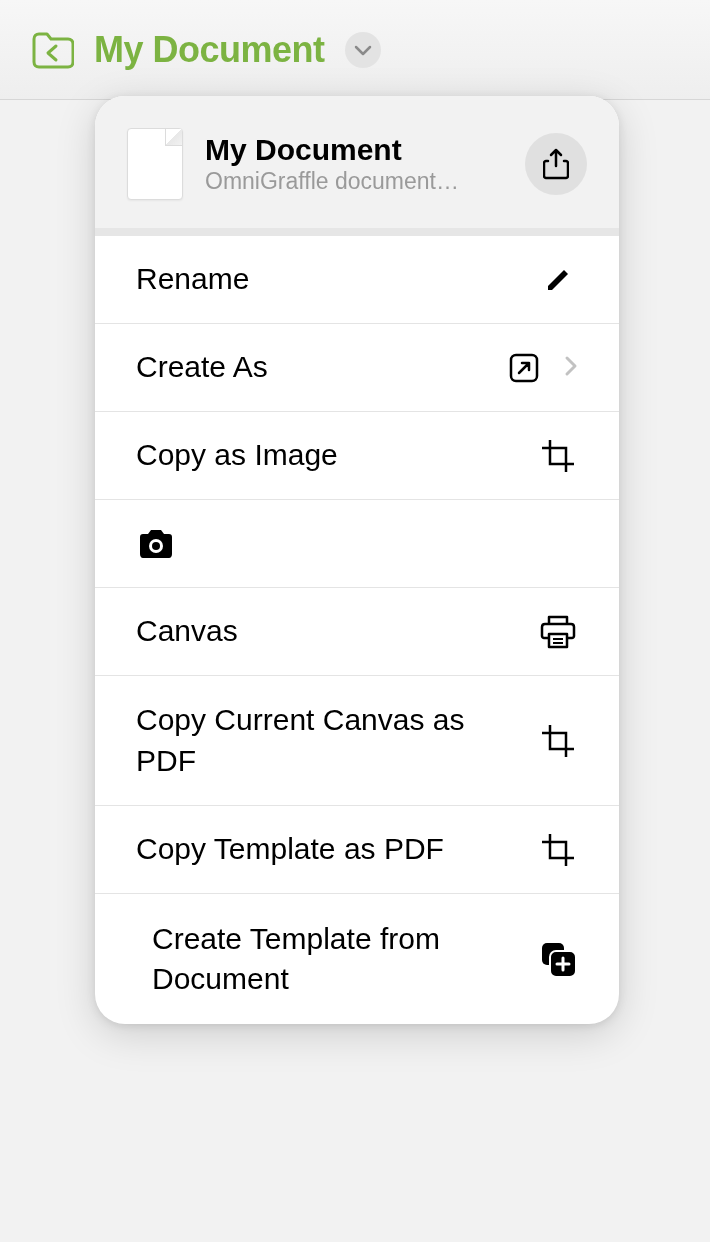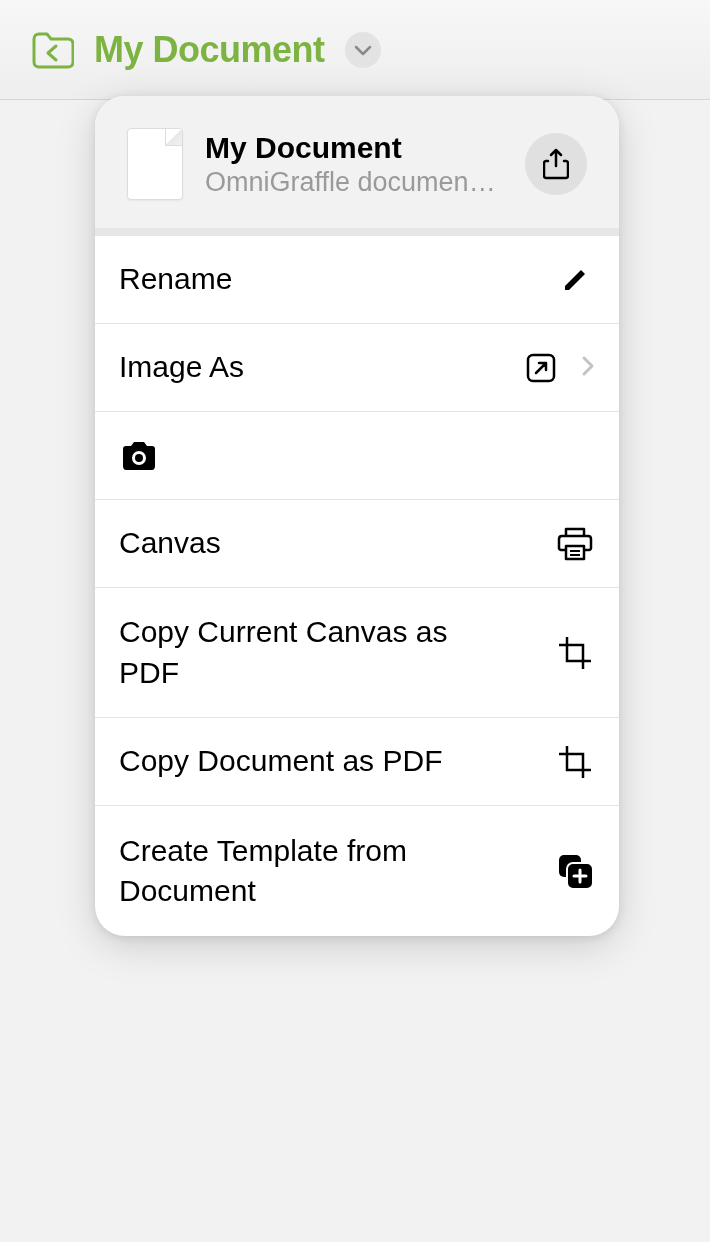--- a/index.html
+++ b/index.html
@@ -93,7 +93,7 @@
       line-height: 1.2;
     }
     .doc-subtitle {
-      font-size: 27px;
+      font-size: 23px;
       font-weight: 400;
       color: #9a9a9a;
       line-height: 1.2;

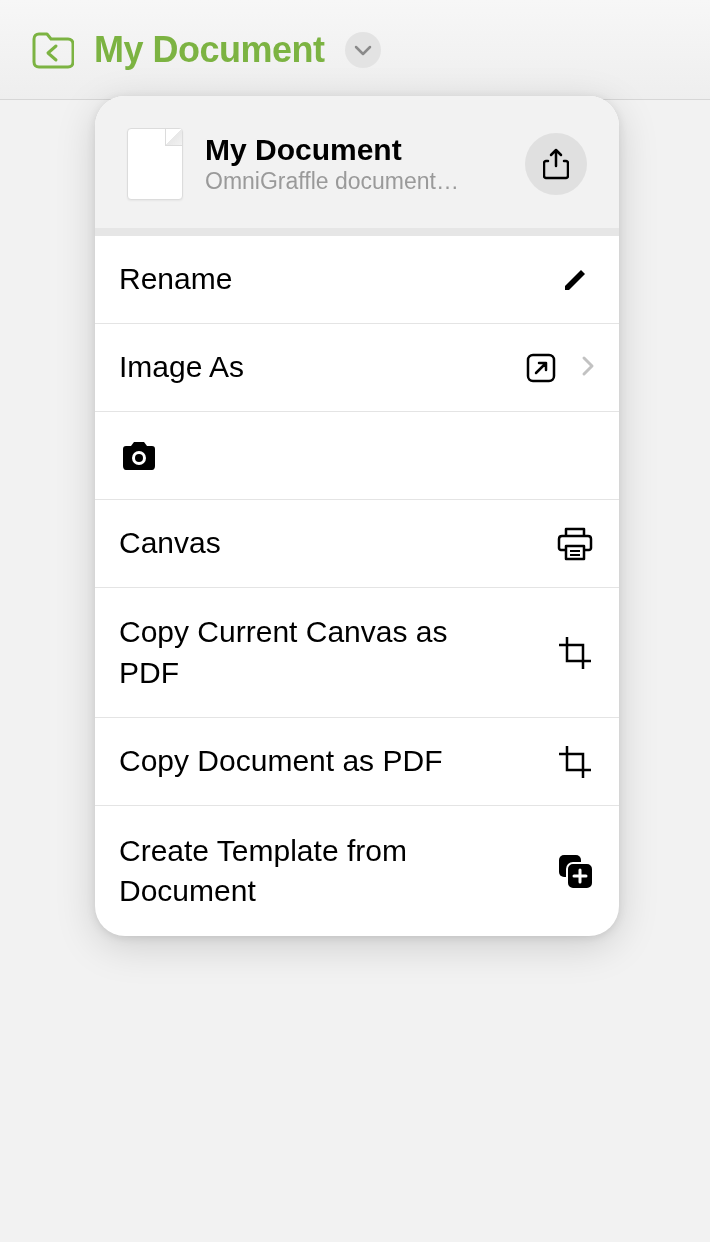--- a/index.html
+++ b/index.html
@@ -116,7 +116,7 @@
     }
     .menu-item {
       border-bottom: 1px solid #e4e4e4;
-      padding: 0 24px;
+      padding: 0 41px;
       display: flex;
       align-items: center;
       min-height: 88px;

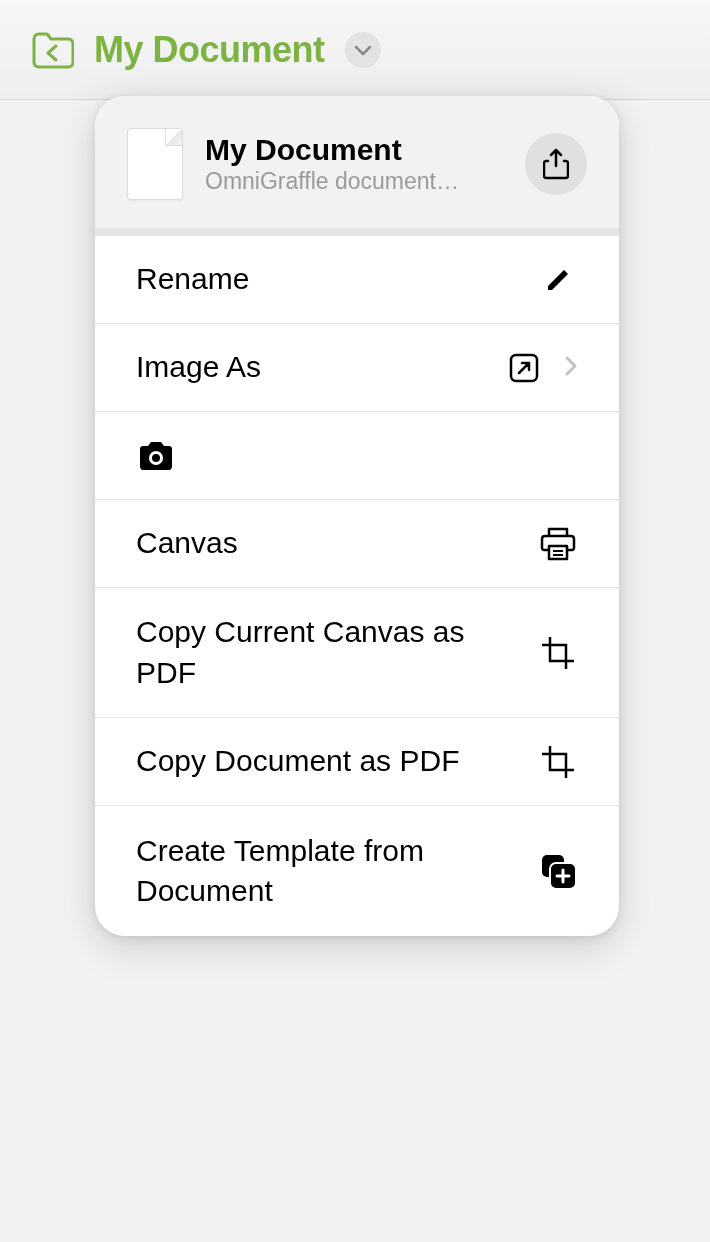--- a/index.html
+++ b/index.html
@@ -192,7 +192,7 @@
     </li>
 
     <li class="menu-item">
-      <span class="menu-label">Image As</span>
+      <span class="menu-label">Create As</span>
       <span class="menu-icon">
         <svg width="32" height="32" viewBox="0 0 32 32">
           <rect x="3" y="3" width="26" height="26" rx="5" stroke="#000000" stroke-width="2.5" fill="none"></rect>

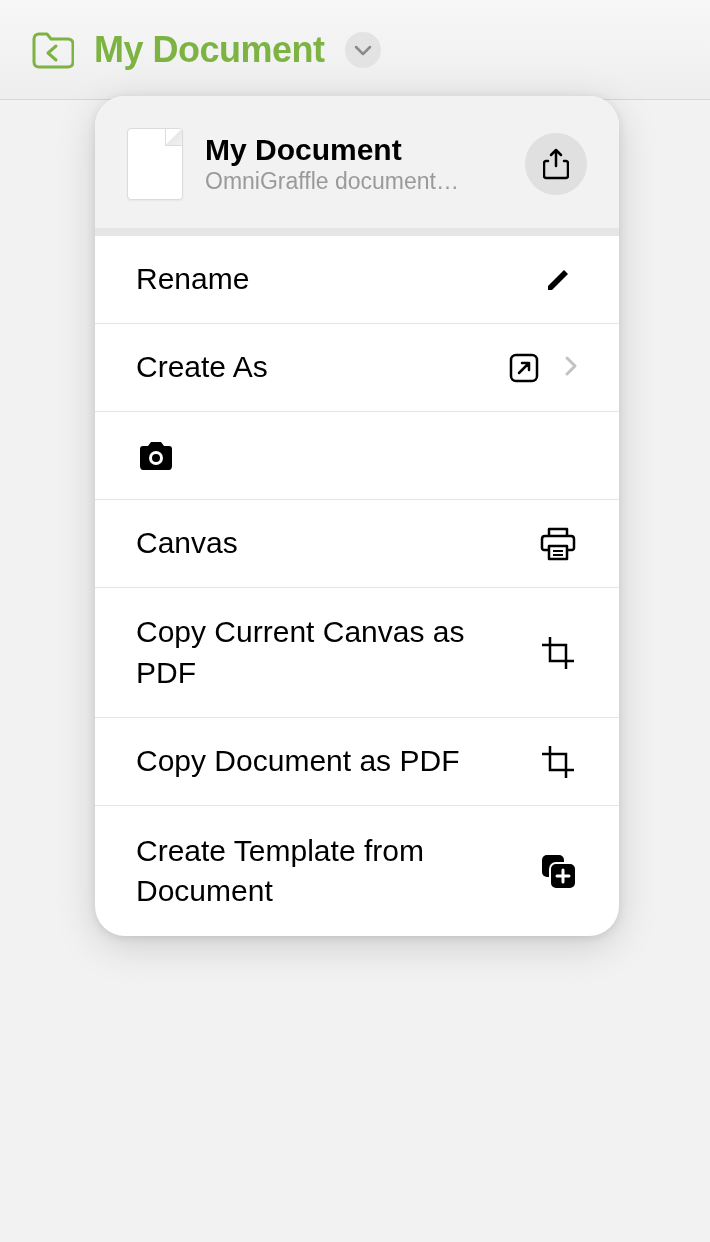--- a/index.html
+++ b/index.html
@@ -206,6 +206,14 @@
       </span>
     </li>
 
+    <li class="menu-item">
+      <span class="menu-label">Copy as Image</span>
+      <span class="menu-icon">
+        <svg width="34" height="34" viewBox="0 0 34 34">
+          <path d="M9 1 L9 25 L33 25 M1 9 L25 9 L25 33" stroke="#000000" stroke-width="2.5" fill="none" stroke-linecap="butt"></path>
+        </svg>
+      </span>
+    </li>
 
     <li class="menu-item">
       <span class="menu-icon">

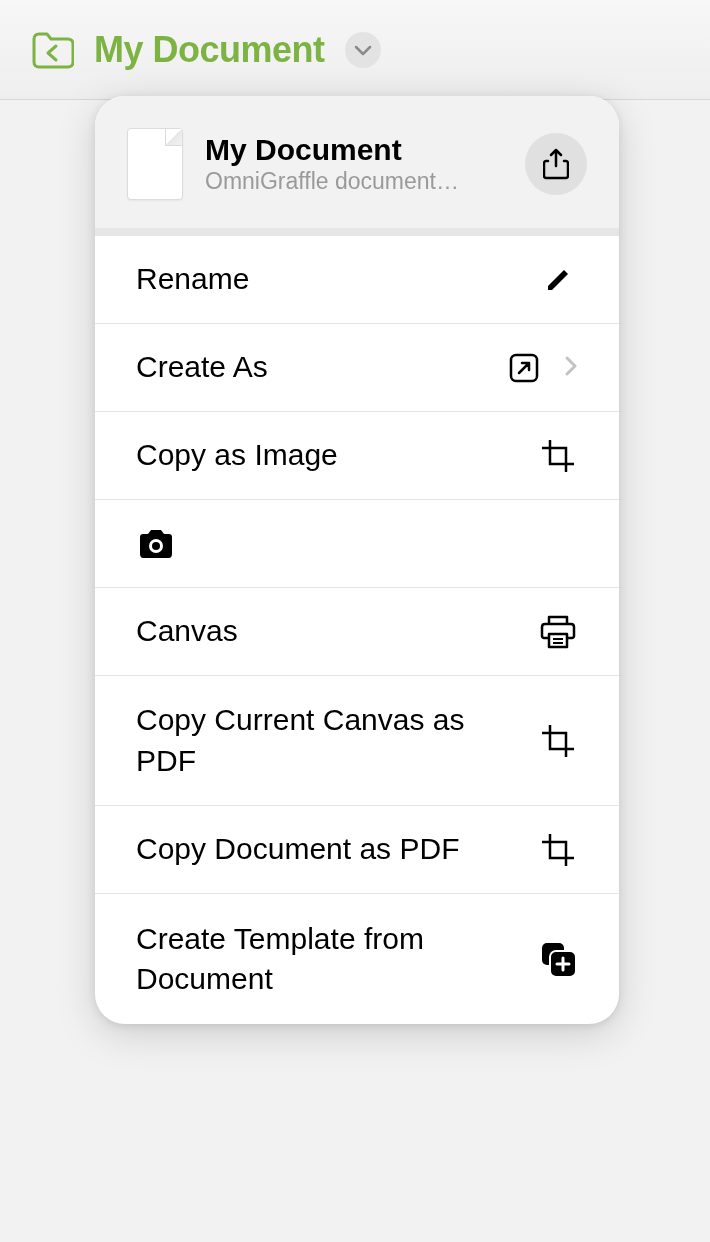--- a/index.html
+++ b/index.html
@@ -248,7 +248,7 @@
     </li>
 
     <li class="menu-item">
-      <span class="menu-label">Copy Document as PDF</span>
+      <span class="menu-label">Copy Template as PDF</span>
       <span class="menu-icon">
         <svg width="34" height="34" viewBox="0 0 34 34">
           <path d="M9 1 L9 25 L33 25 M1 9 L25 9 L25 33" stroke="#000000" stroke-width="2.5" fill="none" stroke-linecap="butt"></path>

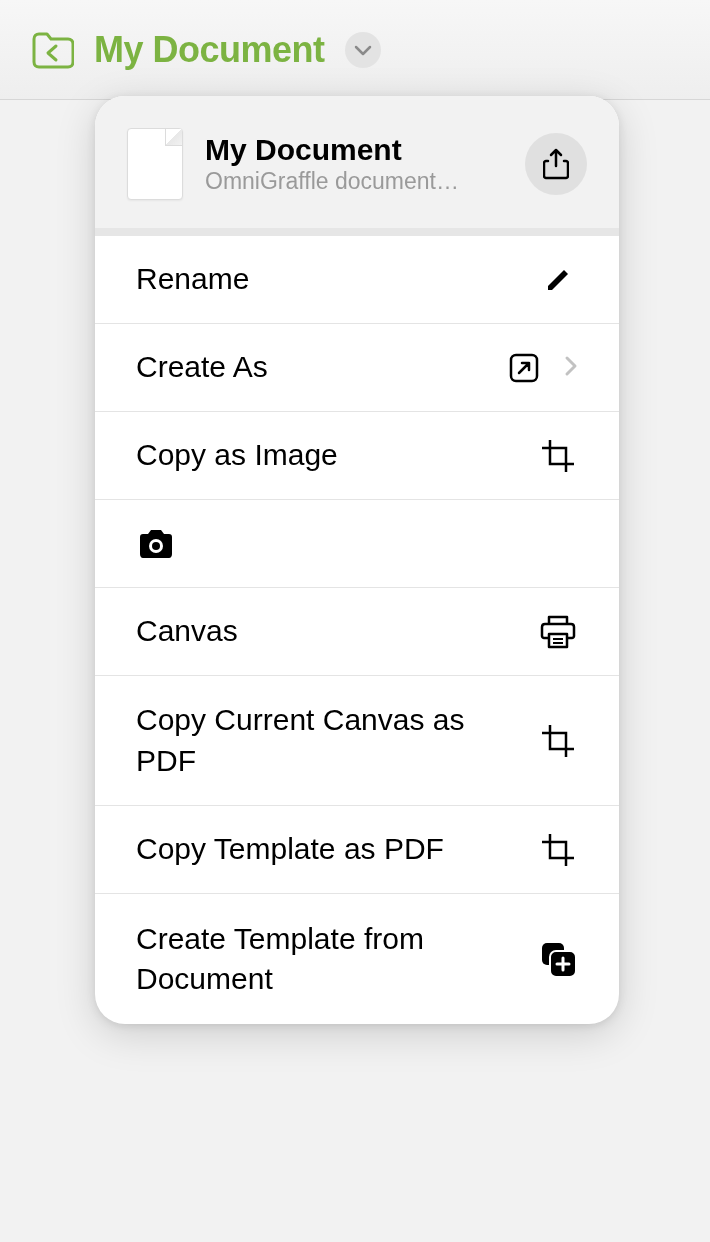--- a/index.html
+++ b/index.html
@@ -123,6 +123,7 @@
     }
     .menu-item:last-child {
       border-bottom: none;
+      margin-left: 16px;
     }
     .menu-item.tall {
       min-height: 130px;

